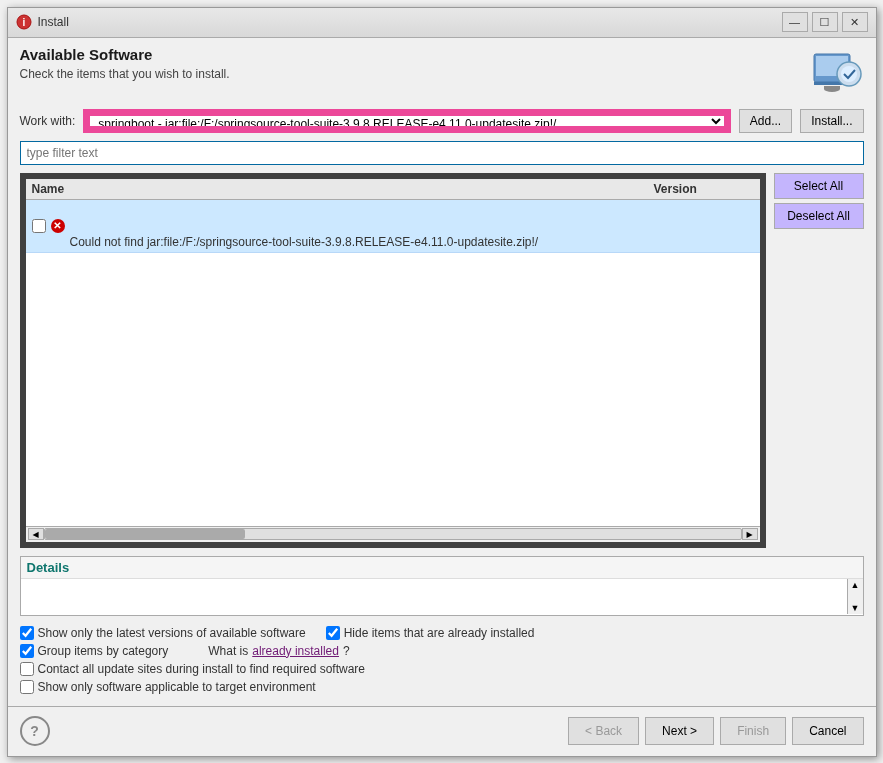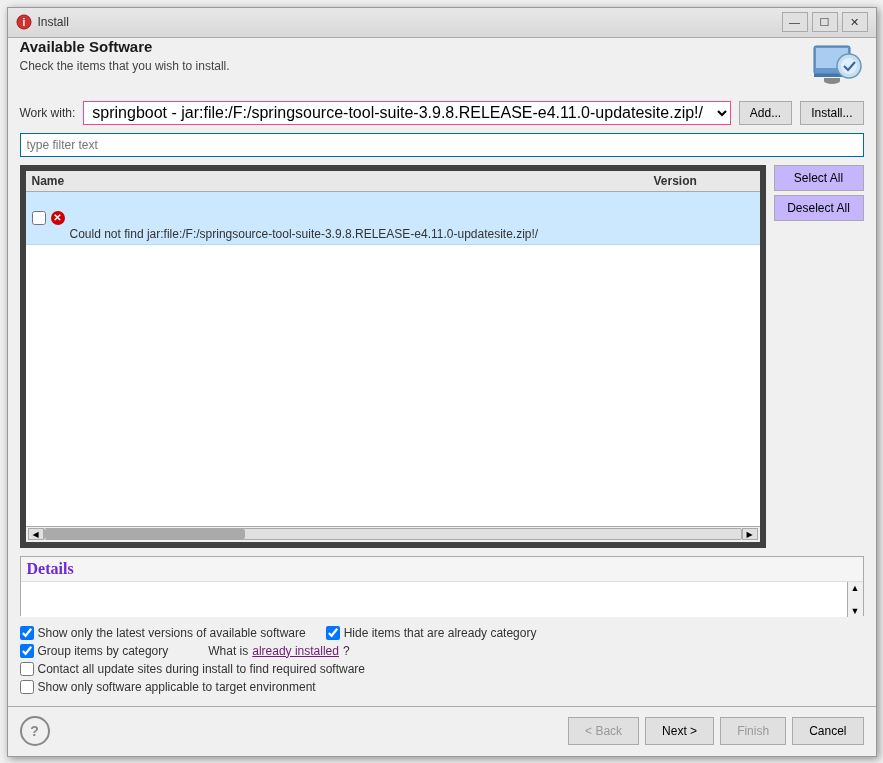--- a/index.html
+++ b/index.html
@@ -66,7 +66,7 @@
       flex: 1;
       display: flex;
       flex-direction: column;
-      padding: 0 12px 0 12px;
+      padding: 8px 12px 0 12px;
       overflow: hidden;
       justify-content: space-between;
     }

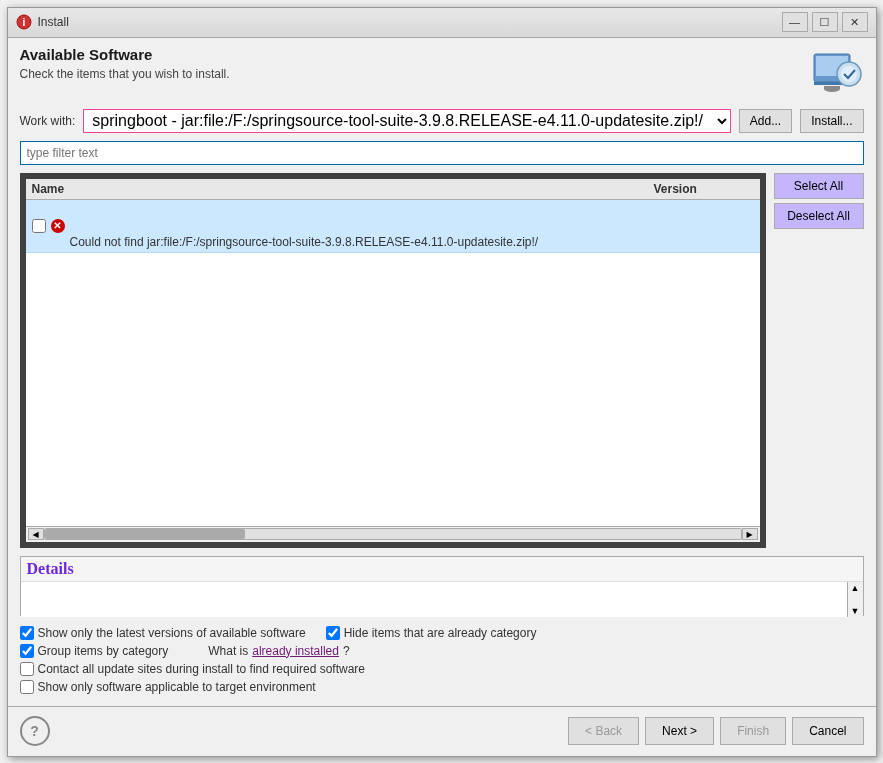--- a/index.html
+++ b/index.html
@@ -409,7 +409,7 @@
     <div class="work-with-row">
       <span class="work-with-label">Work with:</span>
       <div class="work-with-select-wrapper">
-        <select style="width:100%;height:24px;border:1px solid #ec4899;background:white;font-size:16px;padding:0 4px;">
+        <select style="width:100%;height:24px;border:7px solid #ec4899;background:white;font-size:12px;padding:0 4px;">
           <option>springboot - jar:file:/F:/springsource-tool-suite-3.9.8.RELEASE-e4.11.0-updatesite.zip!/</option>
         </select>
       </div>

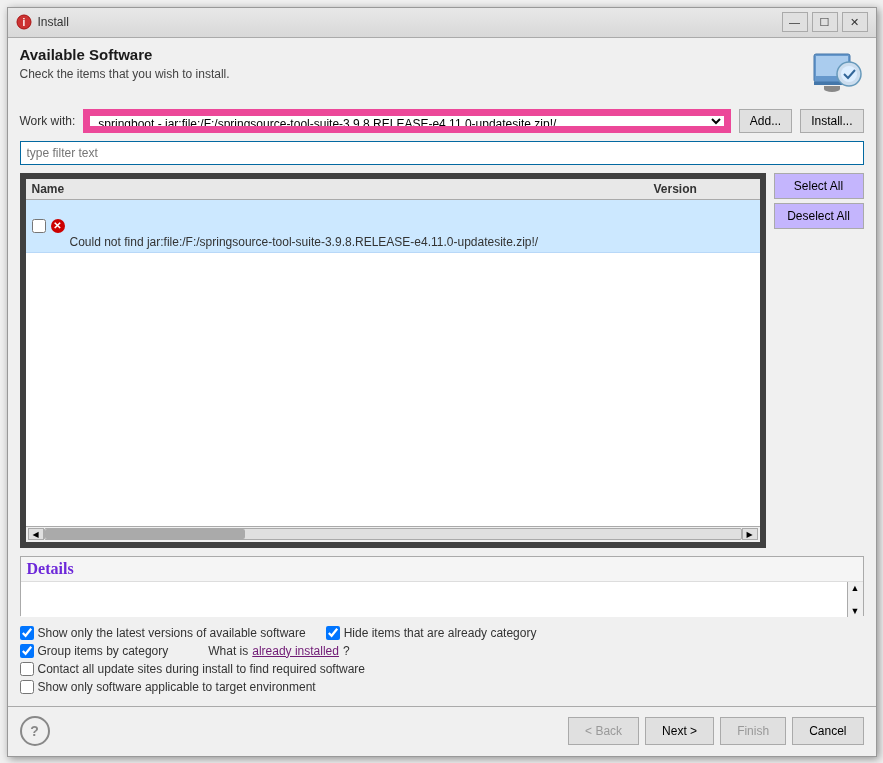--- a/index.html
+++ b/index.html
@@ -269,13 +269,12 @@
       flex-shrink: 0;
     }
     .details-label {
-      font-size: 16px;
+      font-size: 13px;
       font-weight: bold;
-      color: #6d28d9;
+      color: #0f766e;
       padding: 3px 6px;
       border-bottom: 1px solid #ddd;
       background: #f5f5f5;
-      font-family: Liberation Serif, serif;
     }
     .details-body {
       height: 35px;

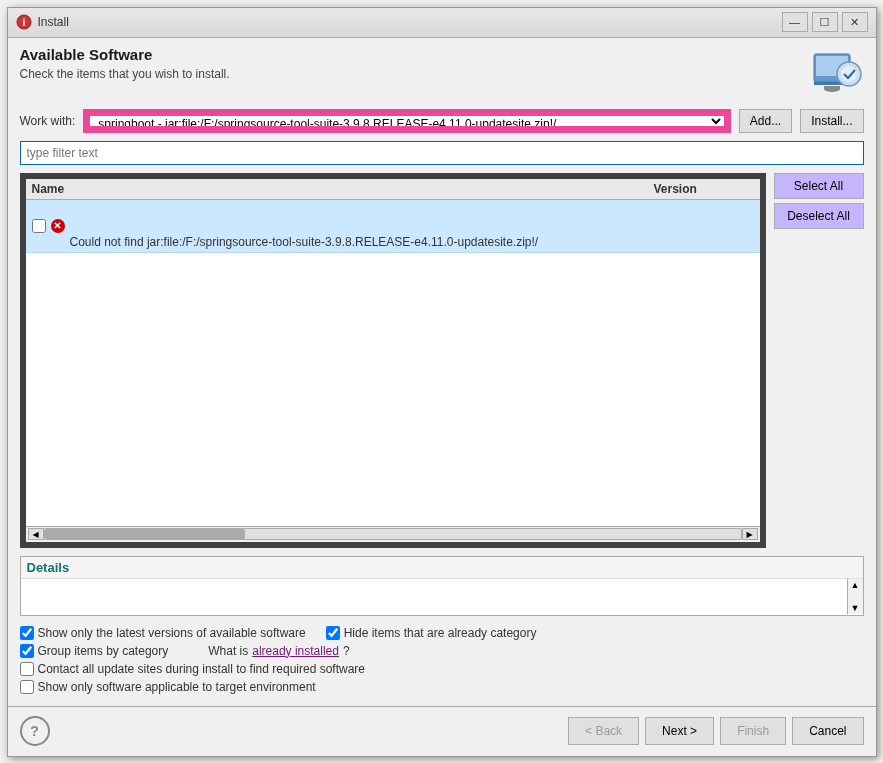--- a/index.html
+++ b/index.html
@@ -472,7 +472,7 @@
         </div>
         <div class="option-item">
           <input type="checkbox" id="opt5" checked="" style="">
-          <label for="opt5">Hide items that are already category</label>
+          <label for="opt5">Hide items that are already installed</label>
         </div>
       </div>
       <div class="options-row">

